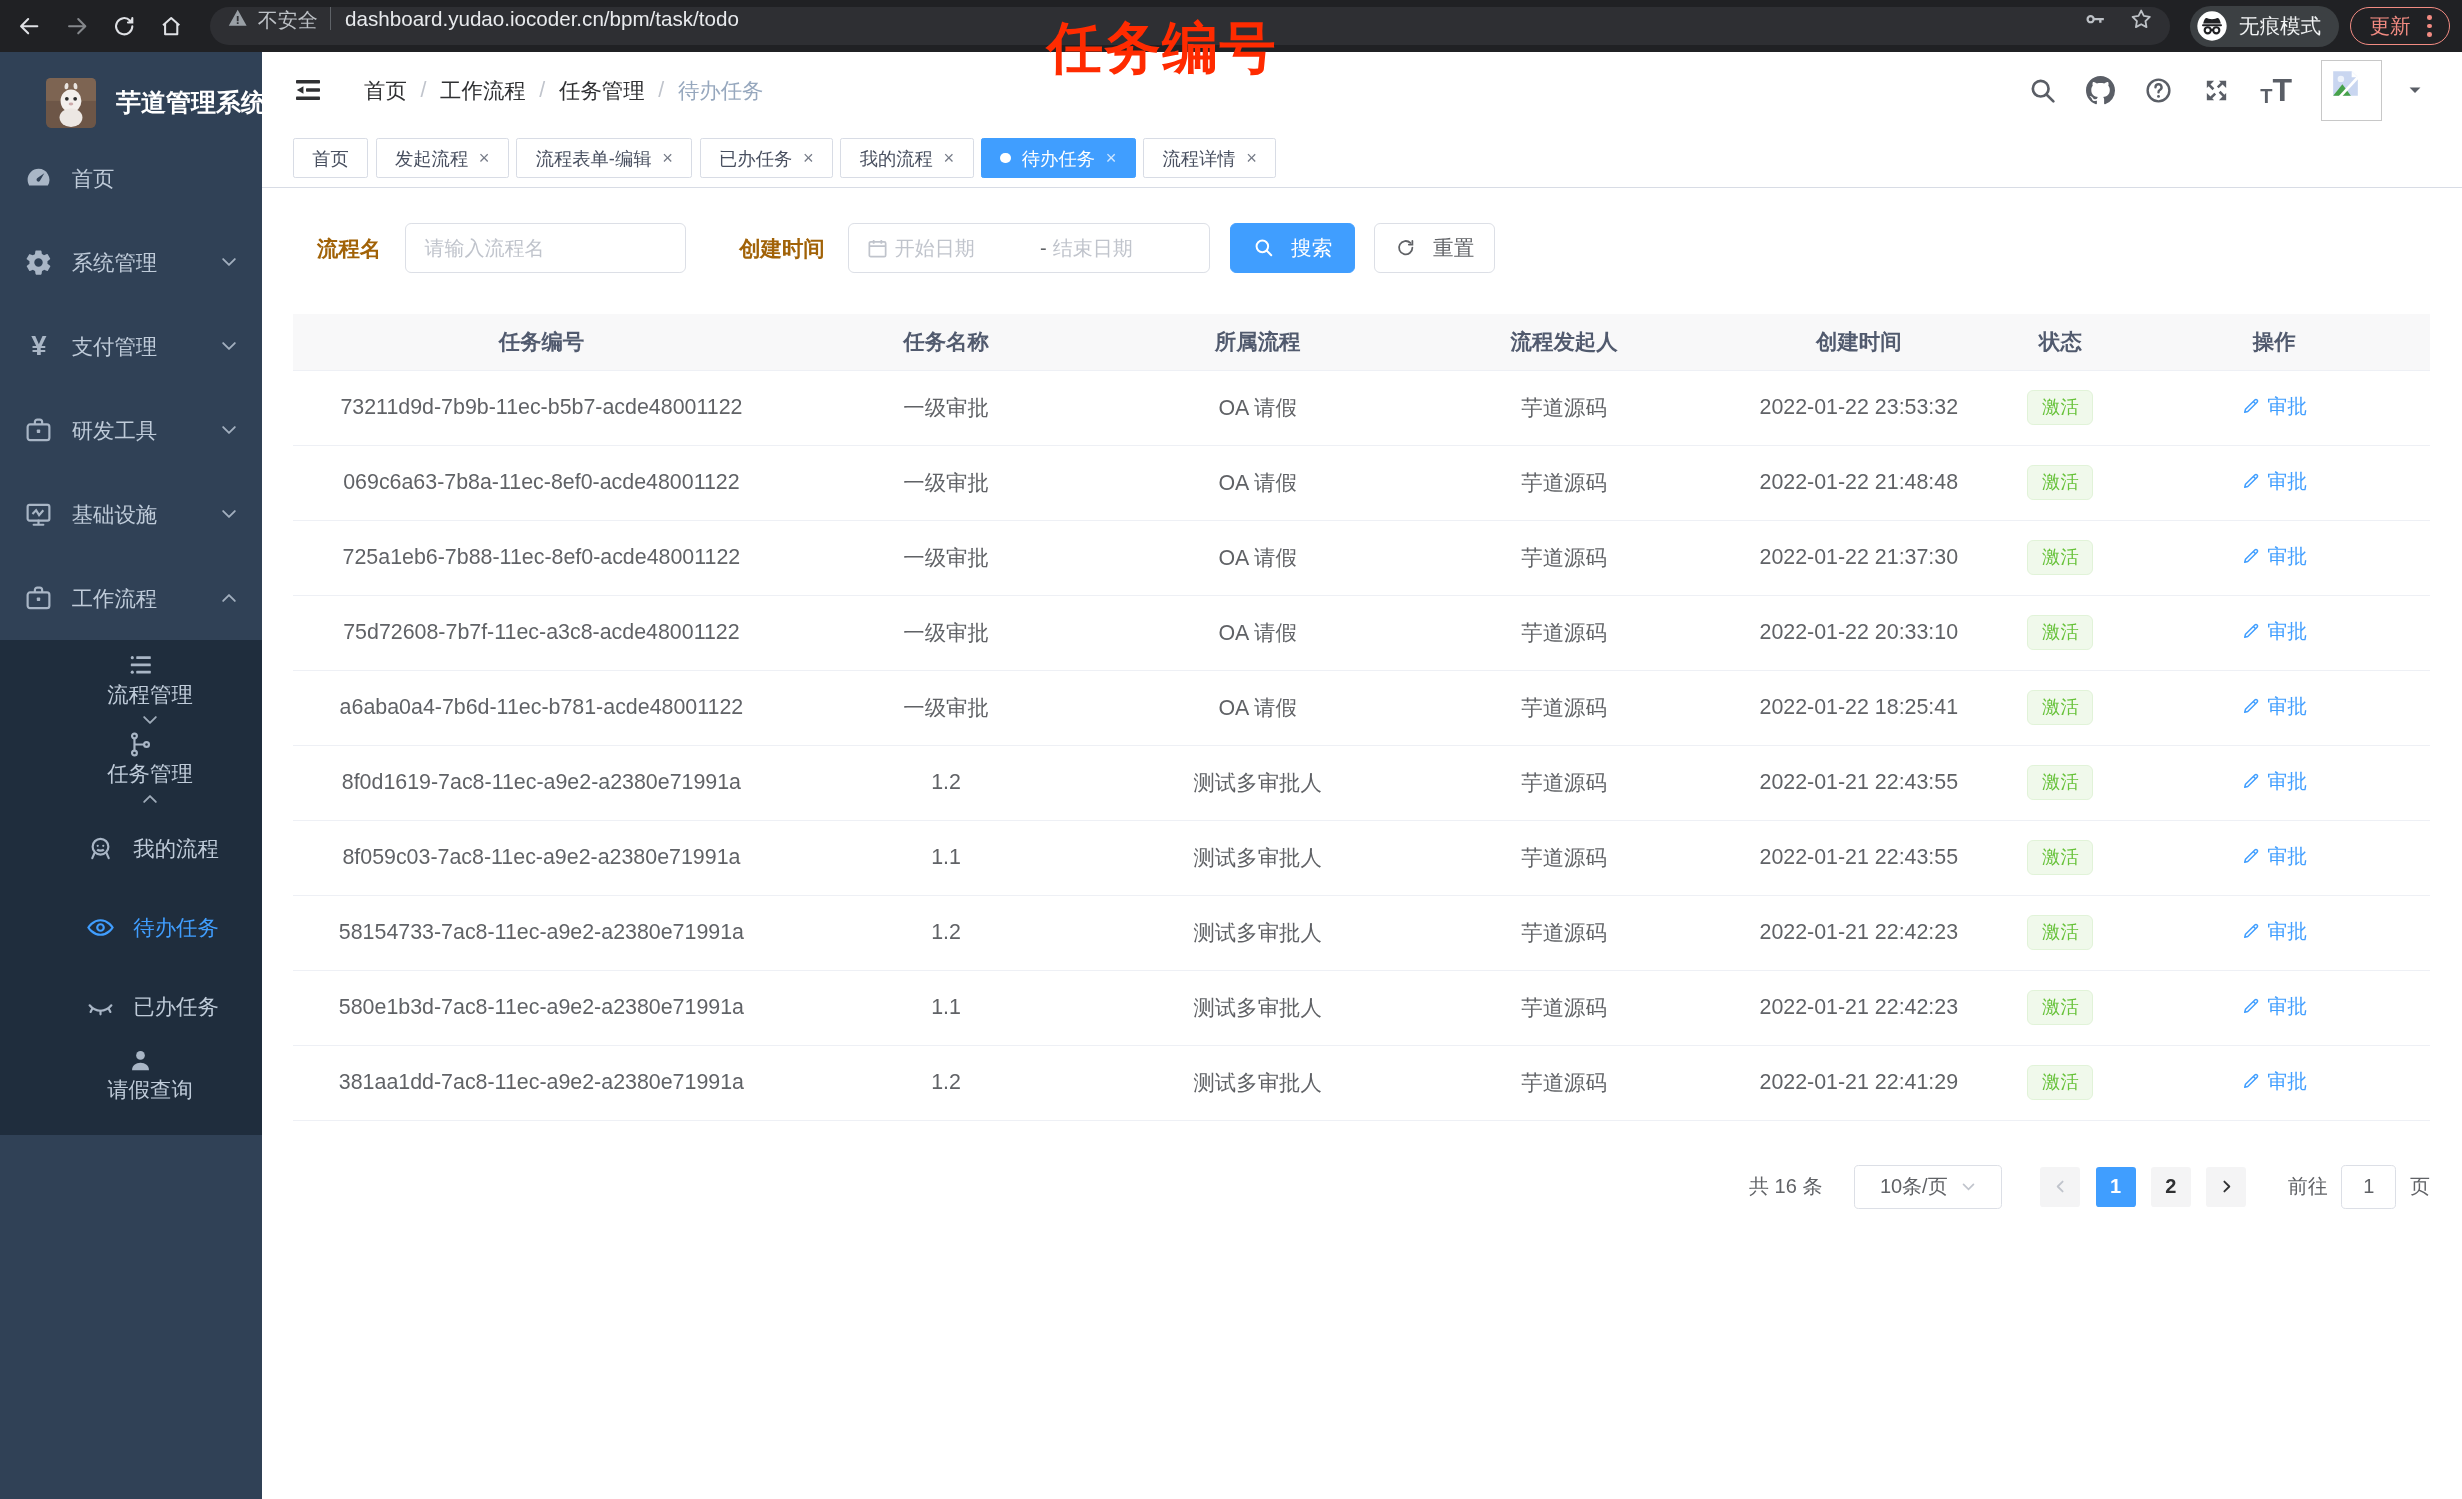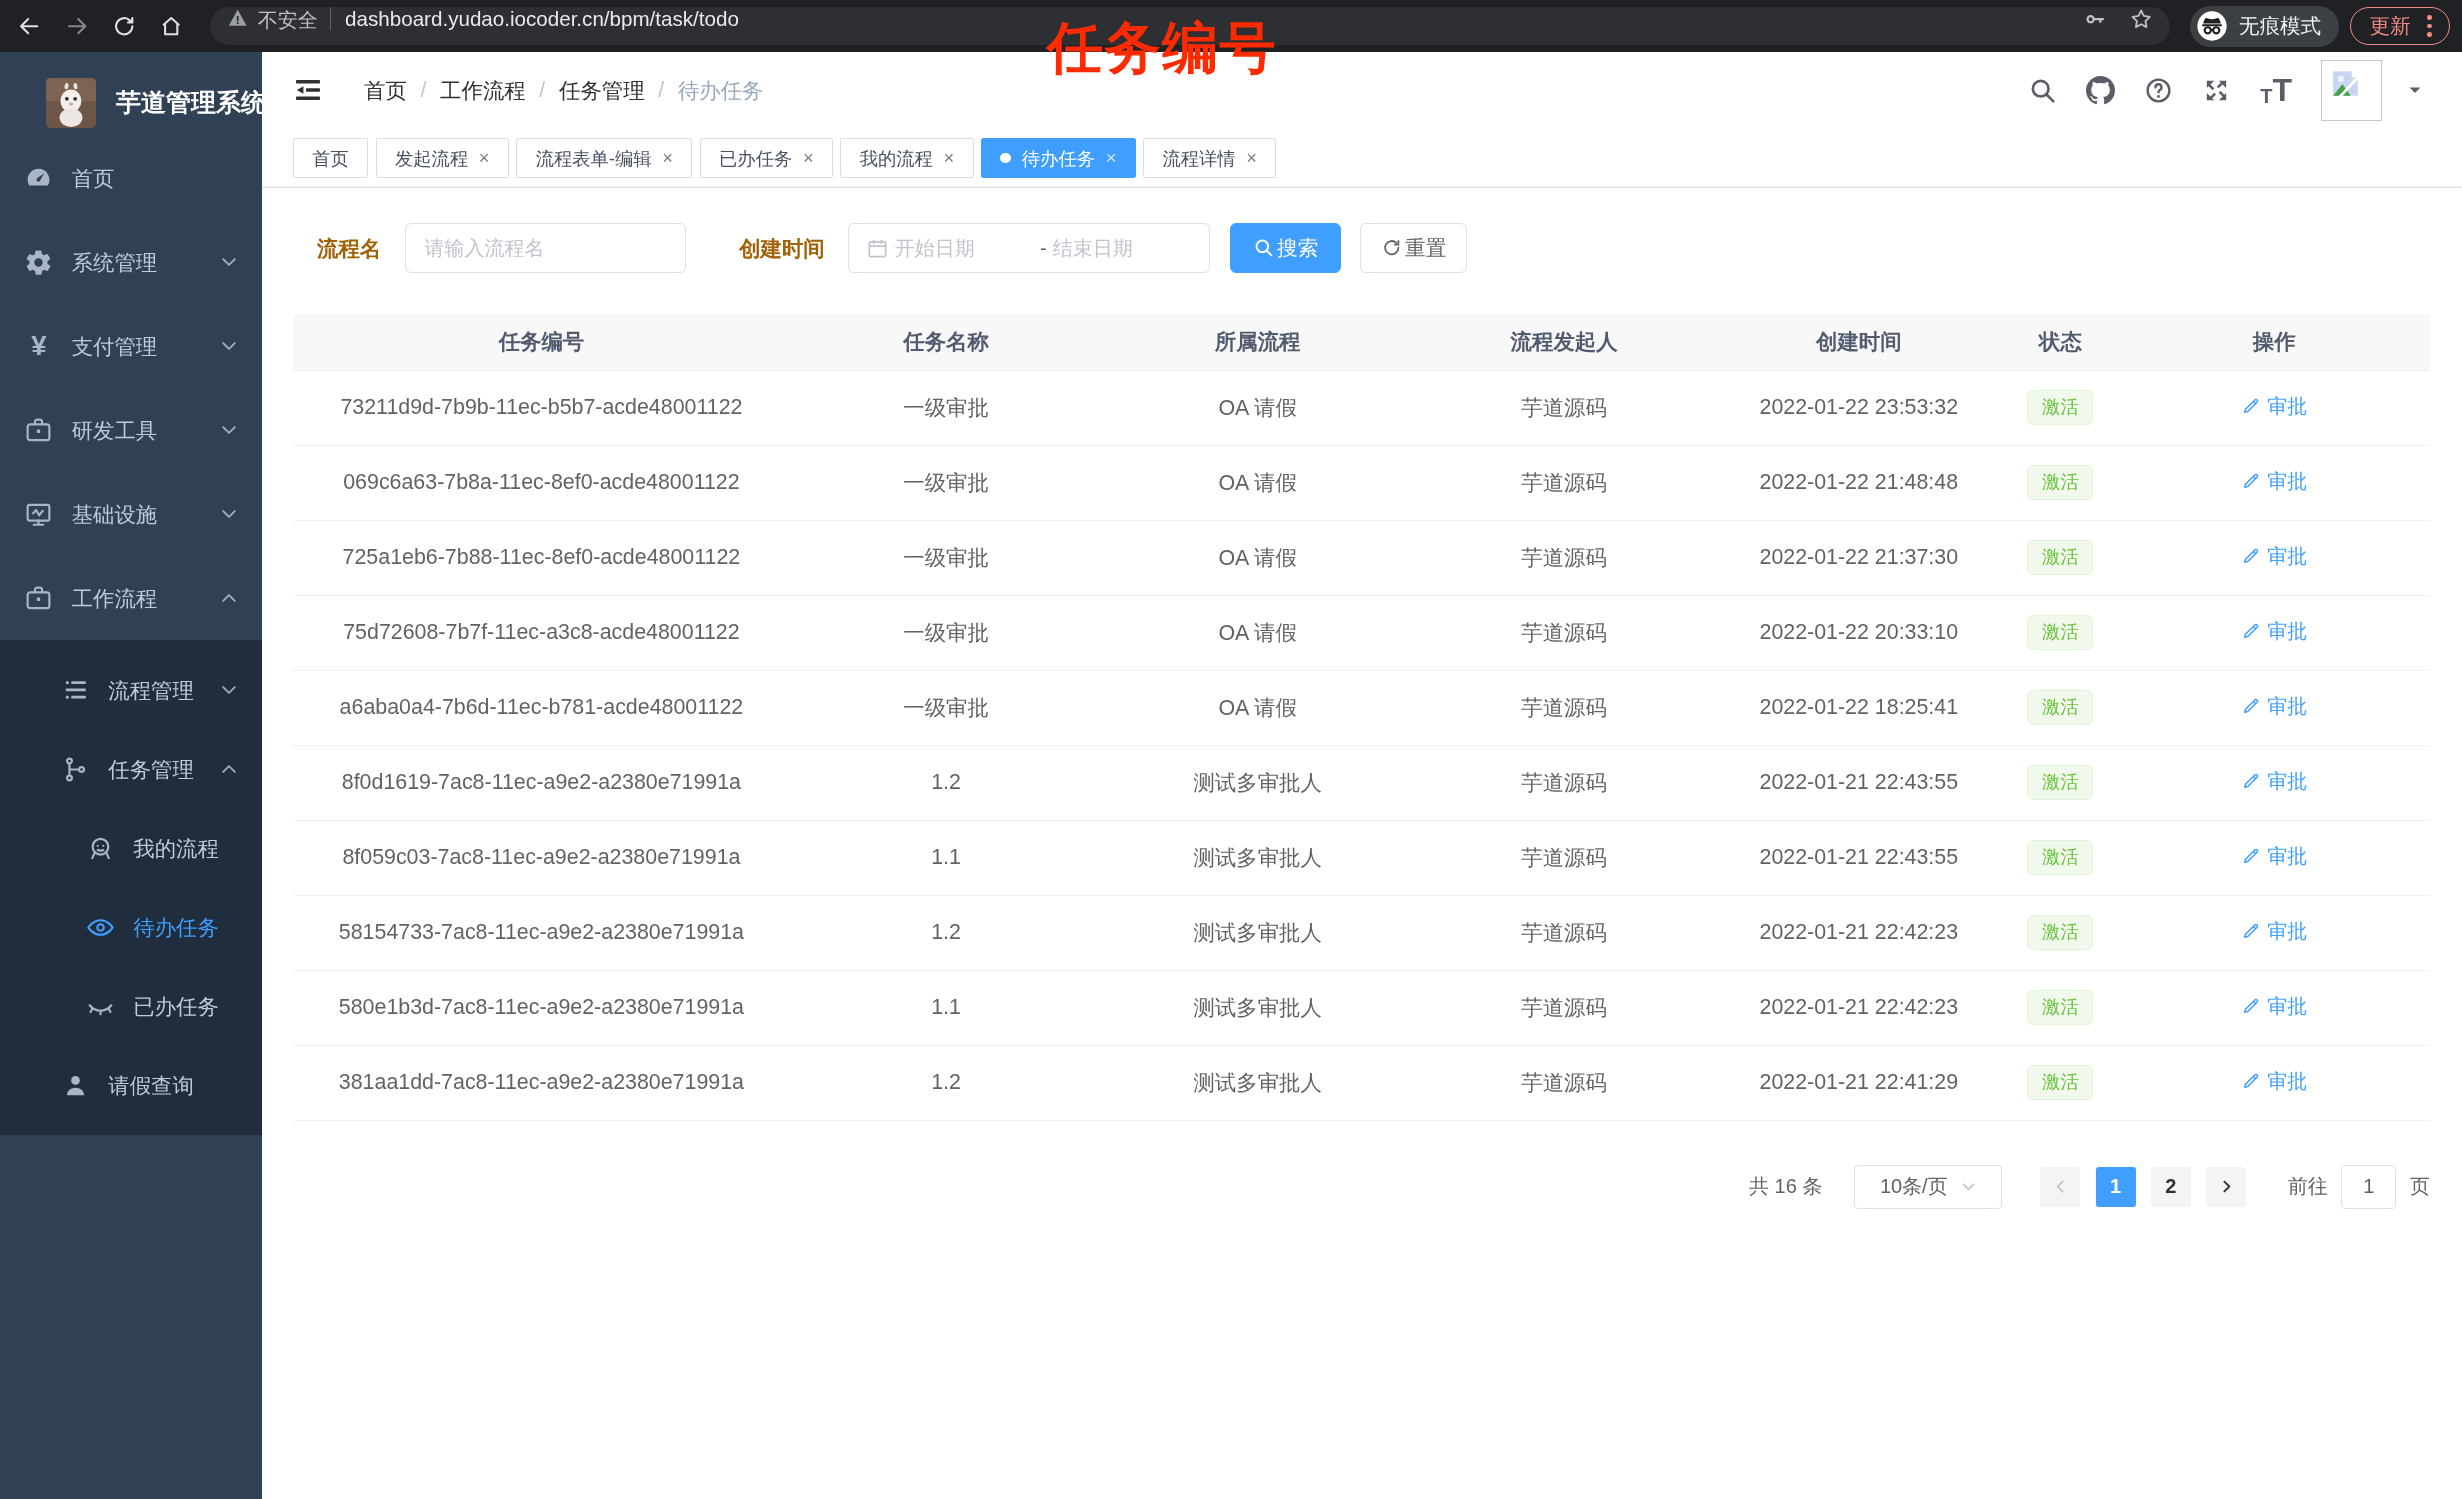--- a/index.html
+++ b/index.html
@@ -85,7 +85,7 @@
   .date-ic { width:23px; height:23px; color:#c0c4cc; flex-shrink:0; }
   .date-ph { flex:1; text-align:left; font-size:20px; color:#c0c4cc; white-space:nowrap; }
   .date-sep { color:#606266; font-size:20px; }
-  .btn { height:50px; border-radius:6.1px; display:inline-flex; align-items:center; gap:3px; font-size:20.6px; cursor:pointer; }
+  .btn { height:50px; border-radius:6.1px; display:inline-flex; align-items:center; gap:17px; font-size:20.6px; cursor:pointer; }
   .btn .b-ic { width:21.4px; height:21.4px; }
   .btn-search { margin-left:20.6px; padding:0 21.4px; background:#409eff; color:#fff; border:1.5px solid #409eff; }
   .btn-reset { margin-left:19px; padding:0 20px; background:#fff; color:#606266; border:1.5px solid #dcdfe6; }

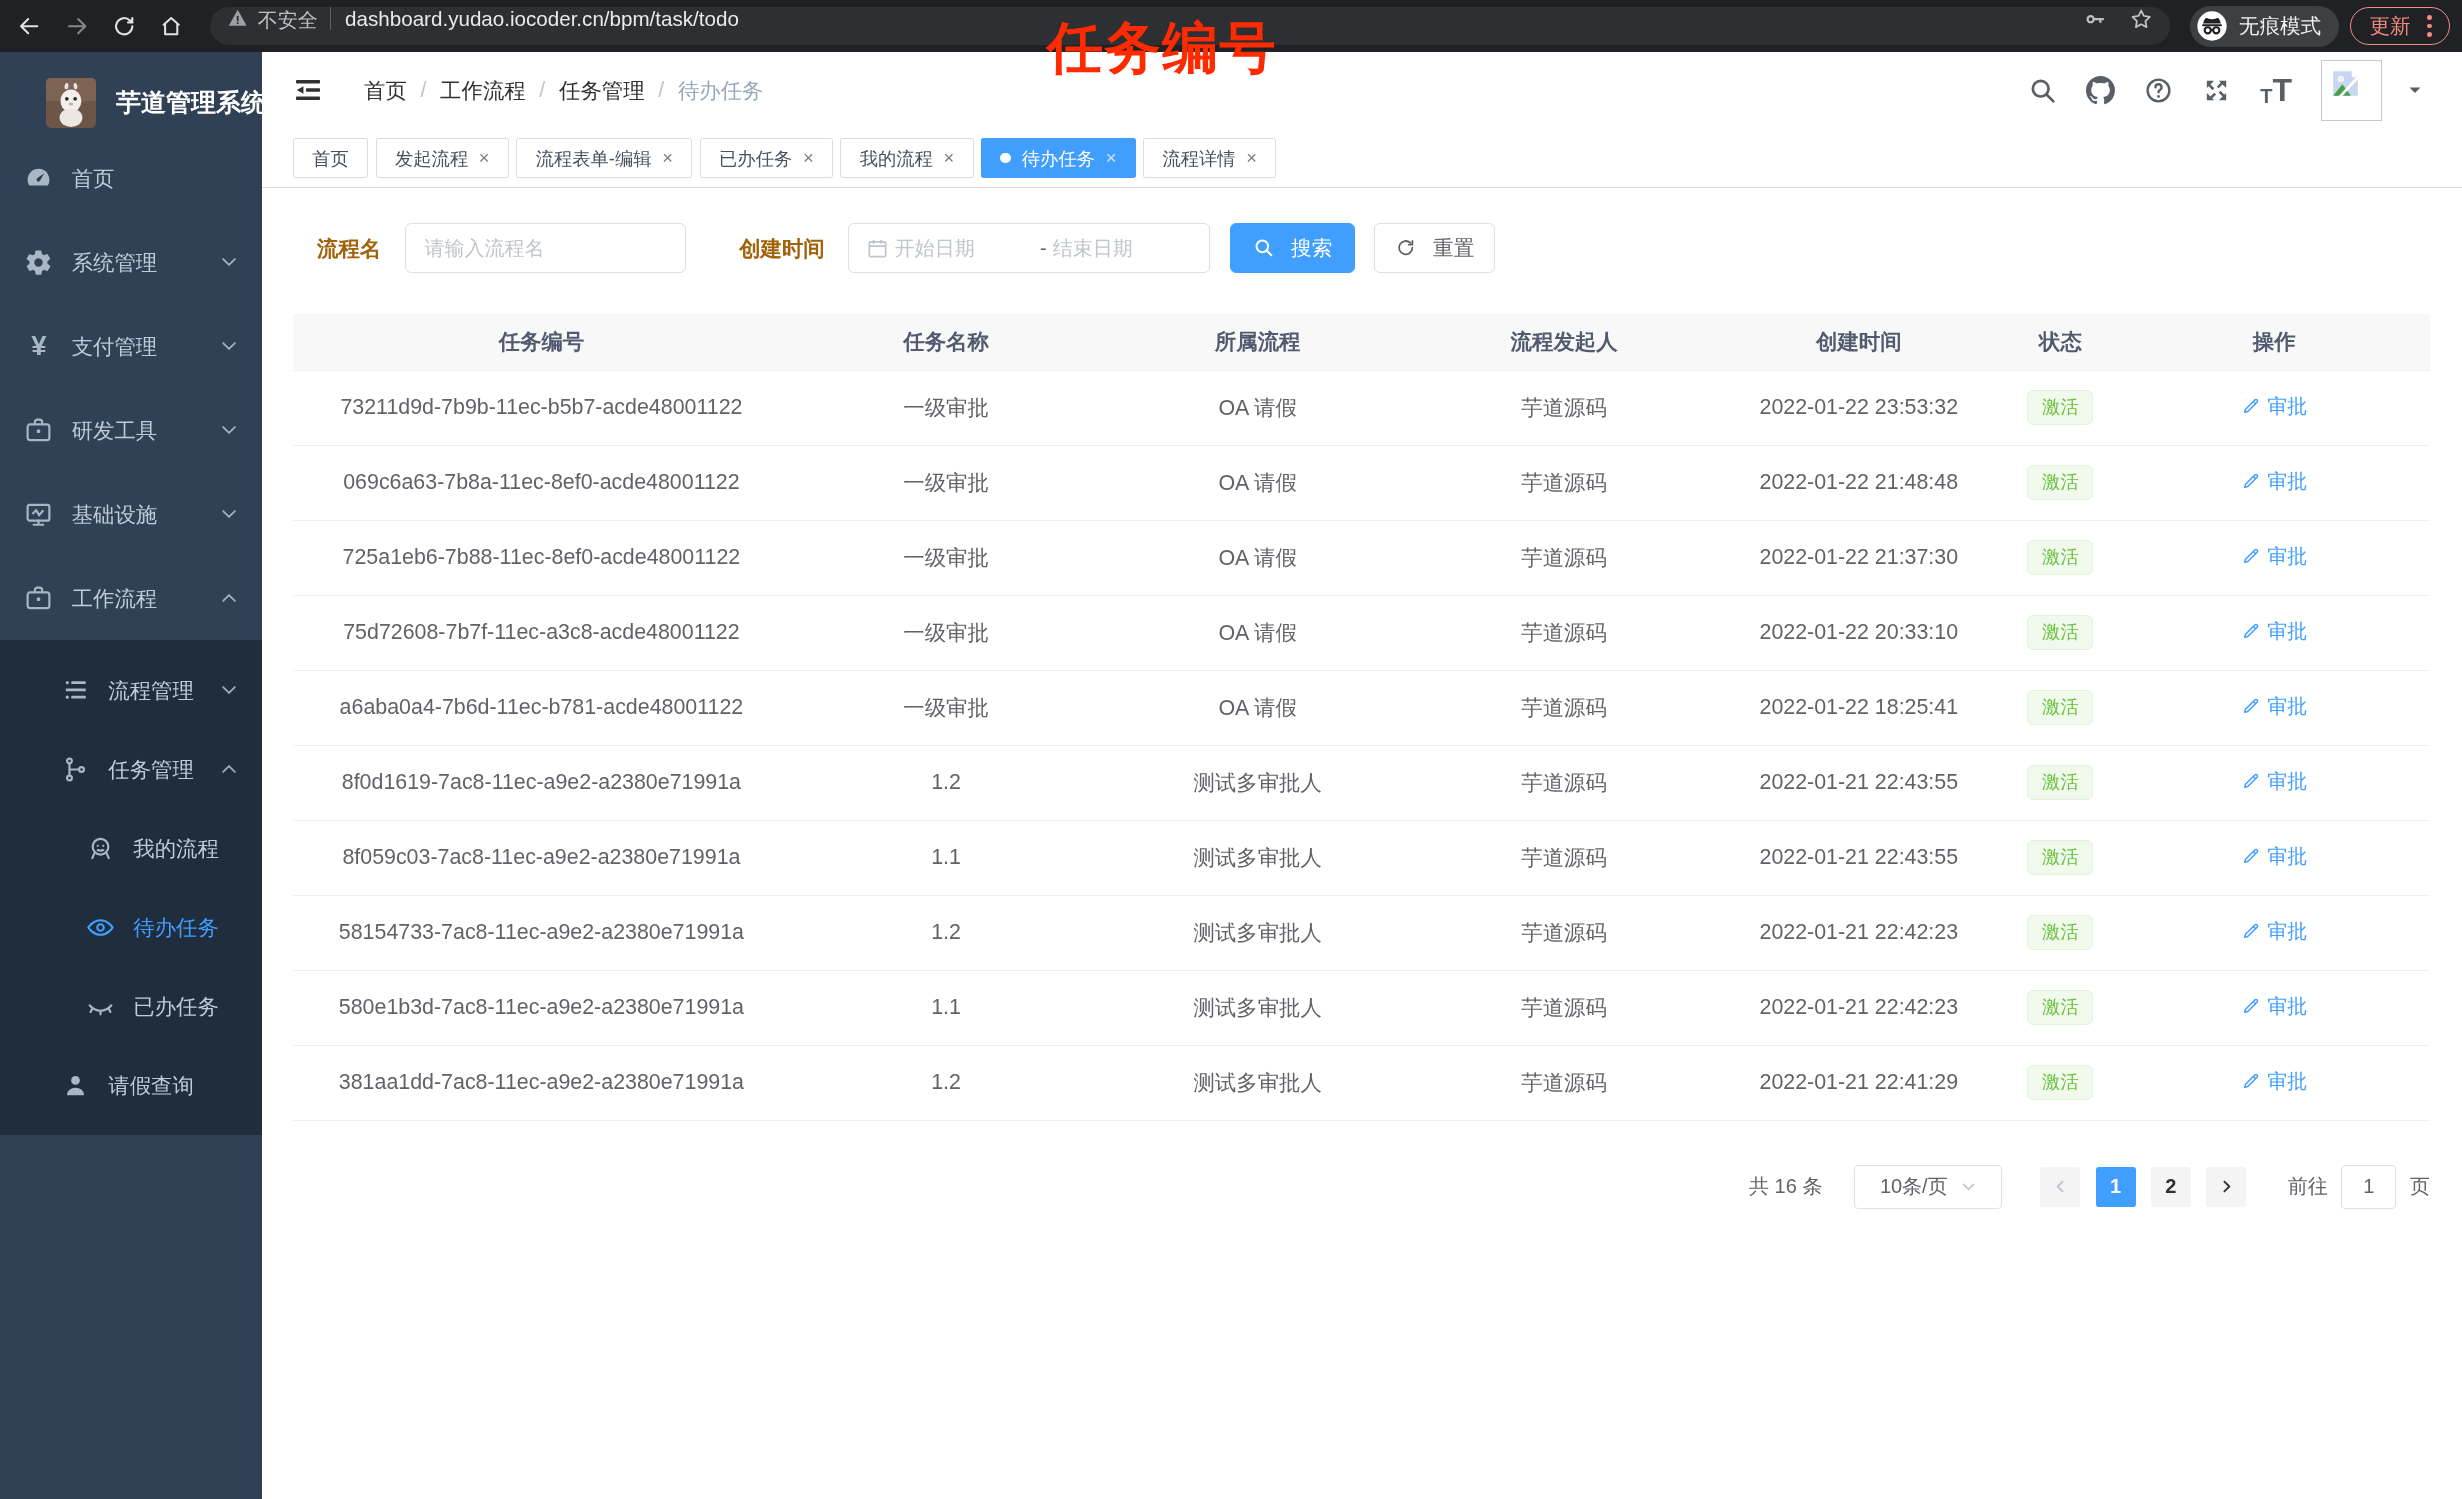--- a/index.html
+++ b/index.html
@@ -42,7 +42,7 @@
   .menu-item .mi-chev { width:20px; height:20px; color:#bfcbd9; opacity:.8; }
   .submenu-wrap { background:#1f2d3d; padding:10.7px 0; }
   .submenu-wrap .menu-item { height:79px; }
-  .menu-item.level-2 { padding-left:61px; }
+  .menu-item.level-2 { padding-left:61px;flex-direction:column; }
   .menu-item.level-3 { padding-left:86px; }
   .menu-item.active { color:#409eff; }
   .menu-item.active .mi-icon { color:#409eff; }

